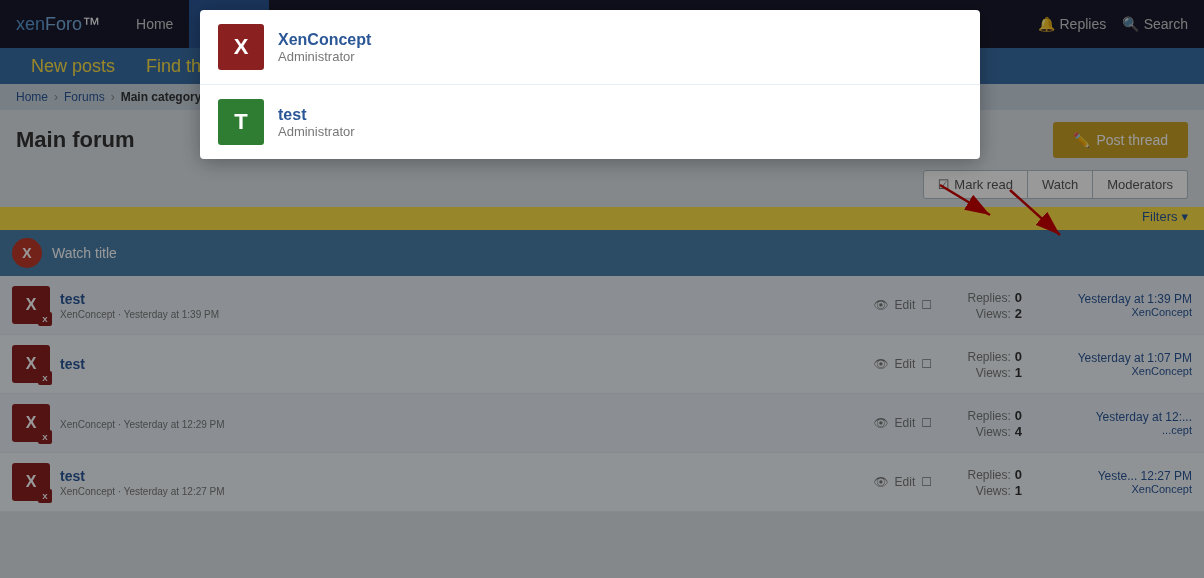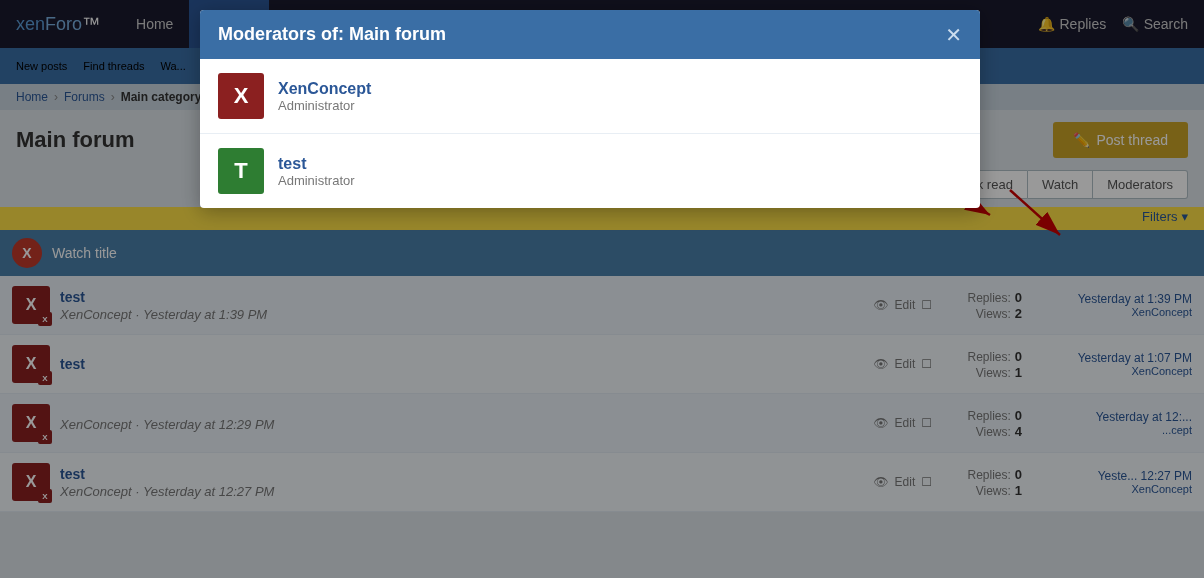--- a/index.html
+++ b/index.html
@@ -534,10 +534,6 @@
 
 <div class="modal-overlay">
   <div class="modal">
-    <div class="modal-header">
-      <span class="modal-title">Moderators of: Main forum</span>
-      <button class="modal-close">✕</button>
-    </div>
     <div class="modal-body">
       <div class="moderator-item">
         <div class="mod-avatar red">X</div>

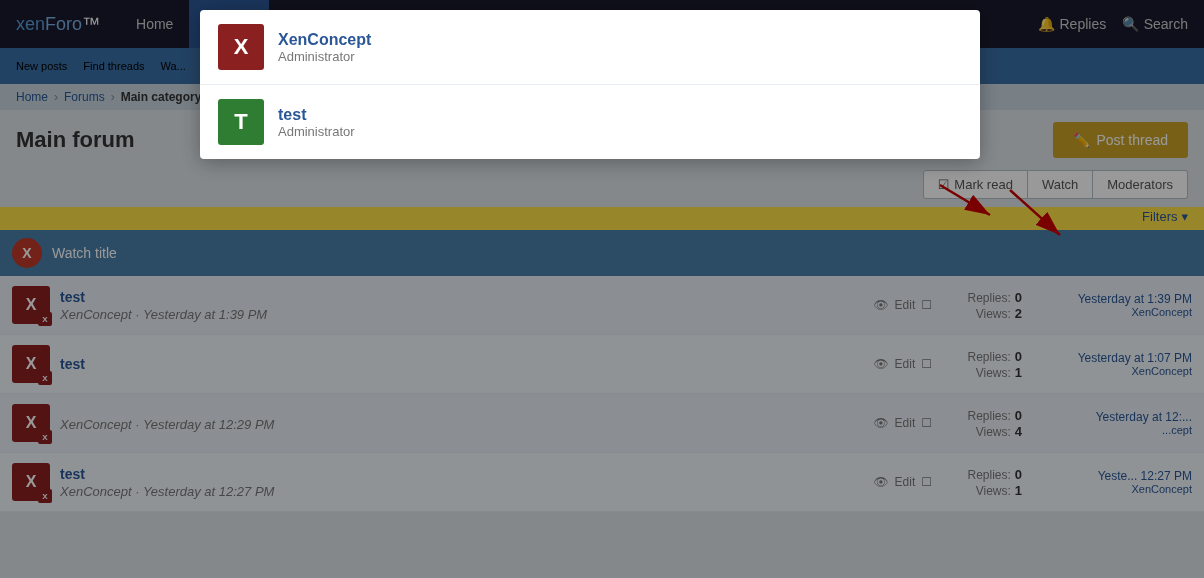--- a/index.html
+++ b/index.html
@@ -62,12 +62,13 @@
       gap: 16px;
     }
     .sub-nav-item {
-      color: #000000;
-      cursor: pointer;
-      font-size: 11px;
+      color: #fde047;
+      cursor: pointer;
+      font-size: 18px;
       display: flex;
       align-items: center;
       gap: 4px;
+      margin-left: 15px;
     }
 
     

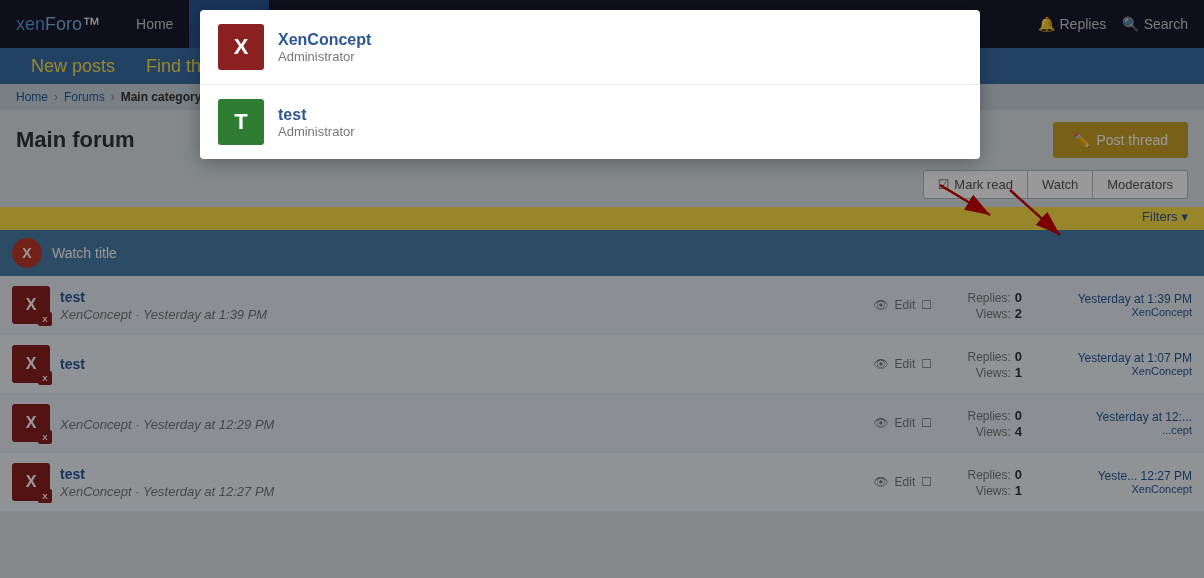--- a/index.html
+++ b/index.html
@@ -230,9 +230,8 @@
     }
     .thread-meta {
       color: #777;
-      font-size: 13px;
+      font-size: 10px;
       margin-top: 2px;
-      font-style: italic;
     }
     .thread-actions {
       display: flex;

